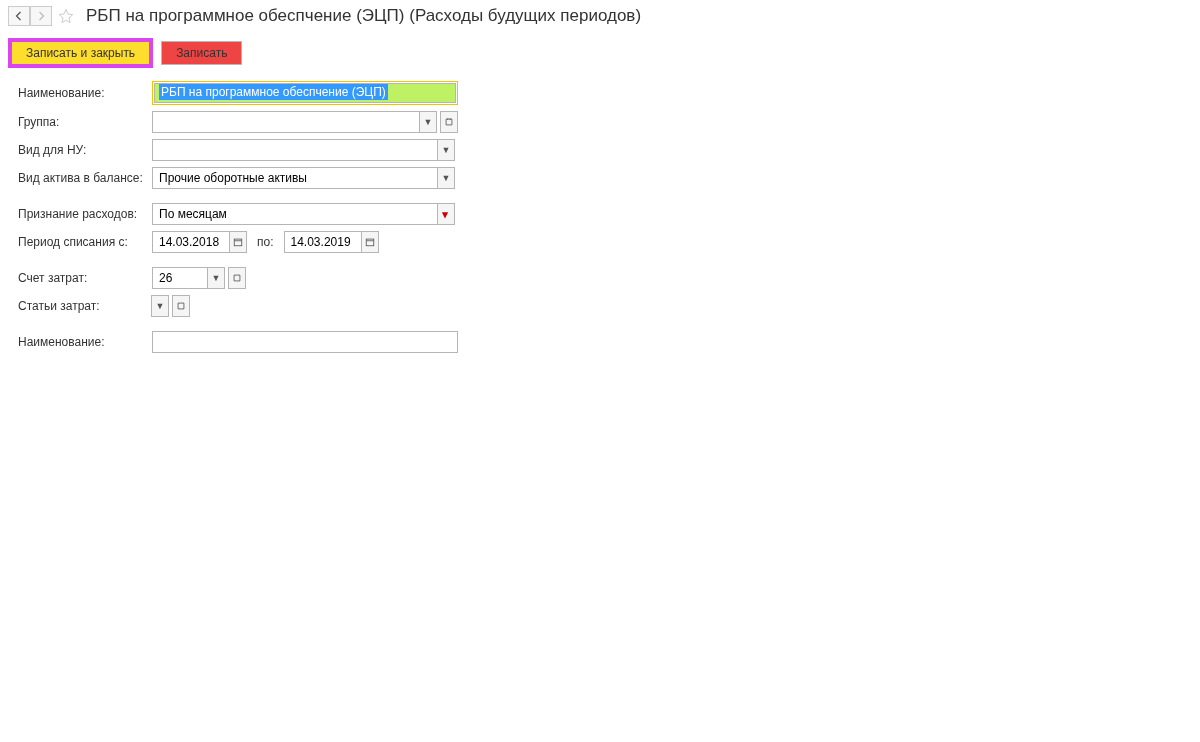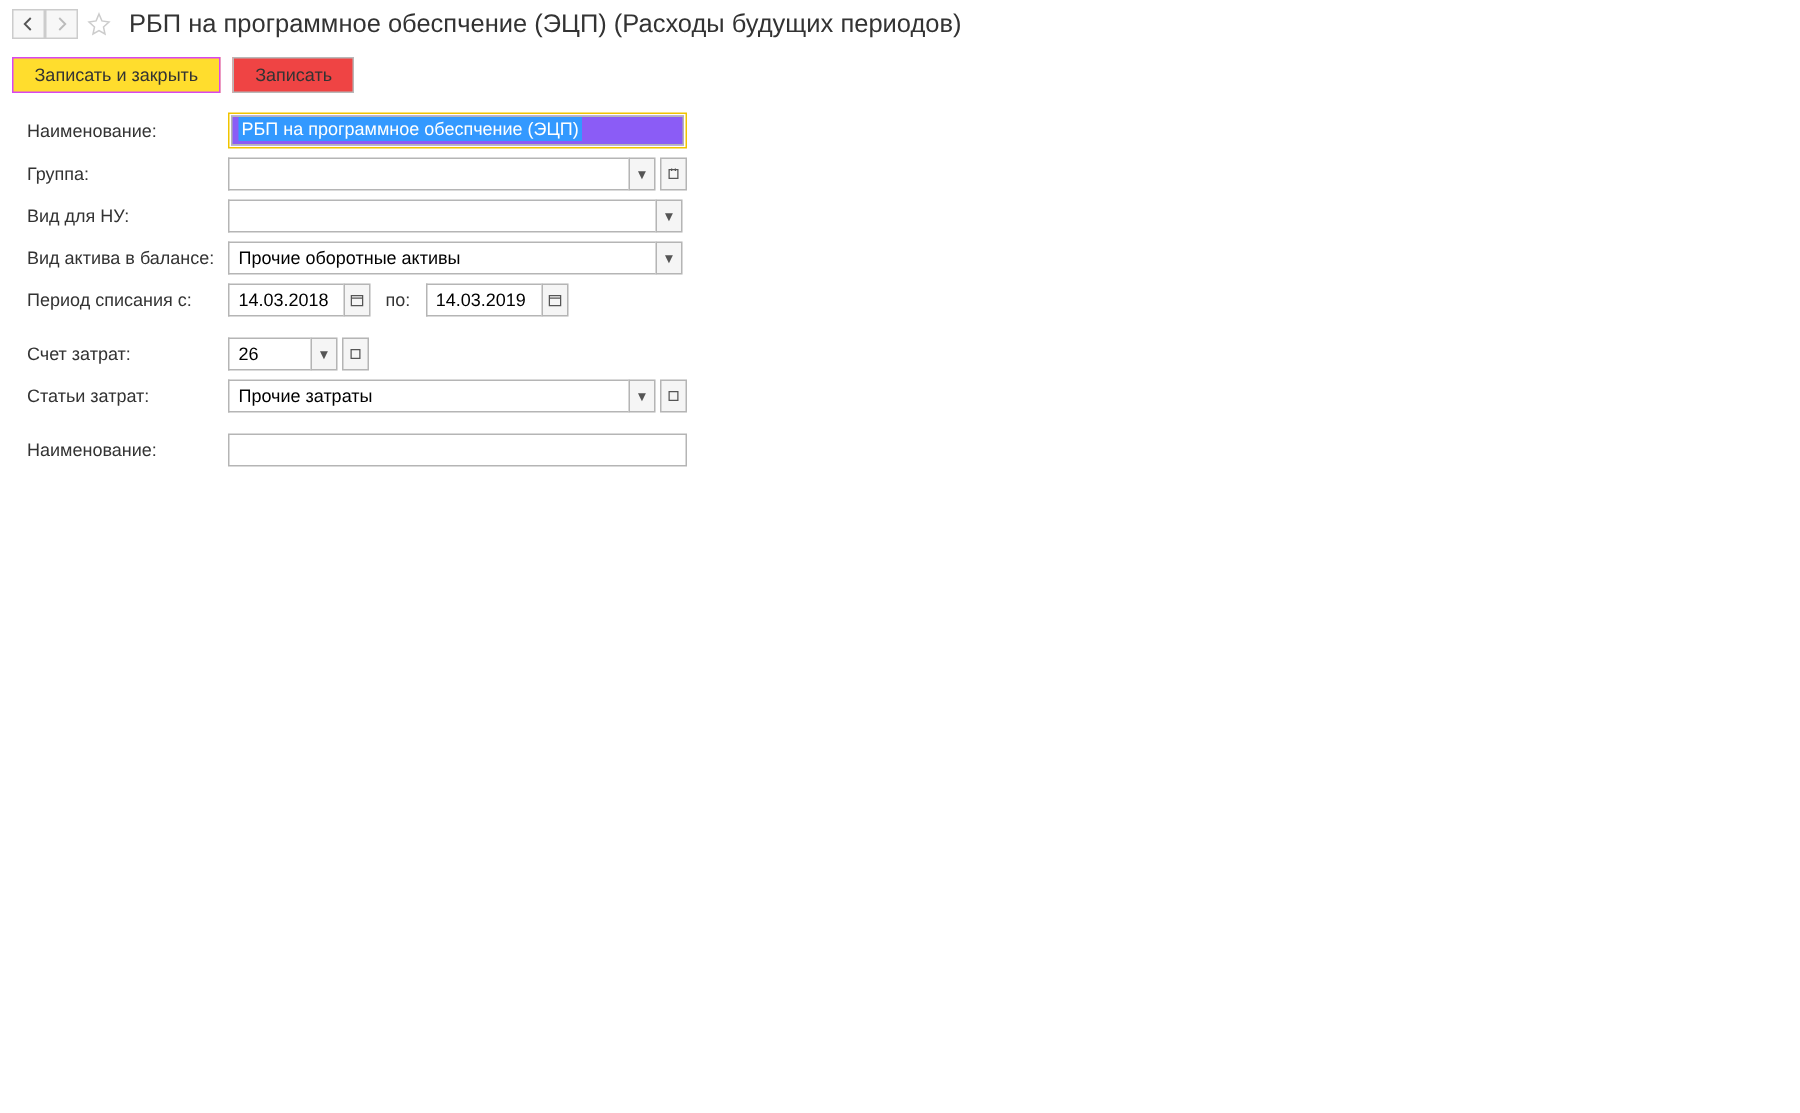--- a/index.html
+++ b/index.html
@@ -60,7 +60,7 @@
   }
   .btn-primary {
     background: #ffdd2d;
-    border: 1px solid #d946ef;
+    border: 4px solid #d946ef;
   }
   .form {
     padding: 4px 16px;

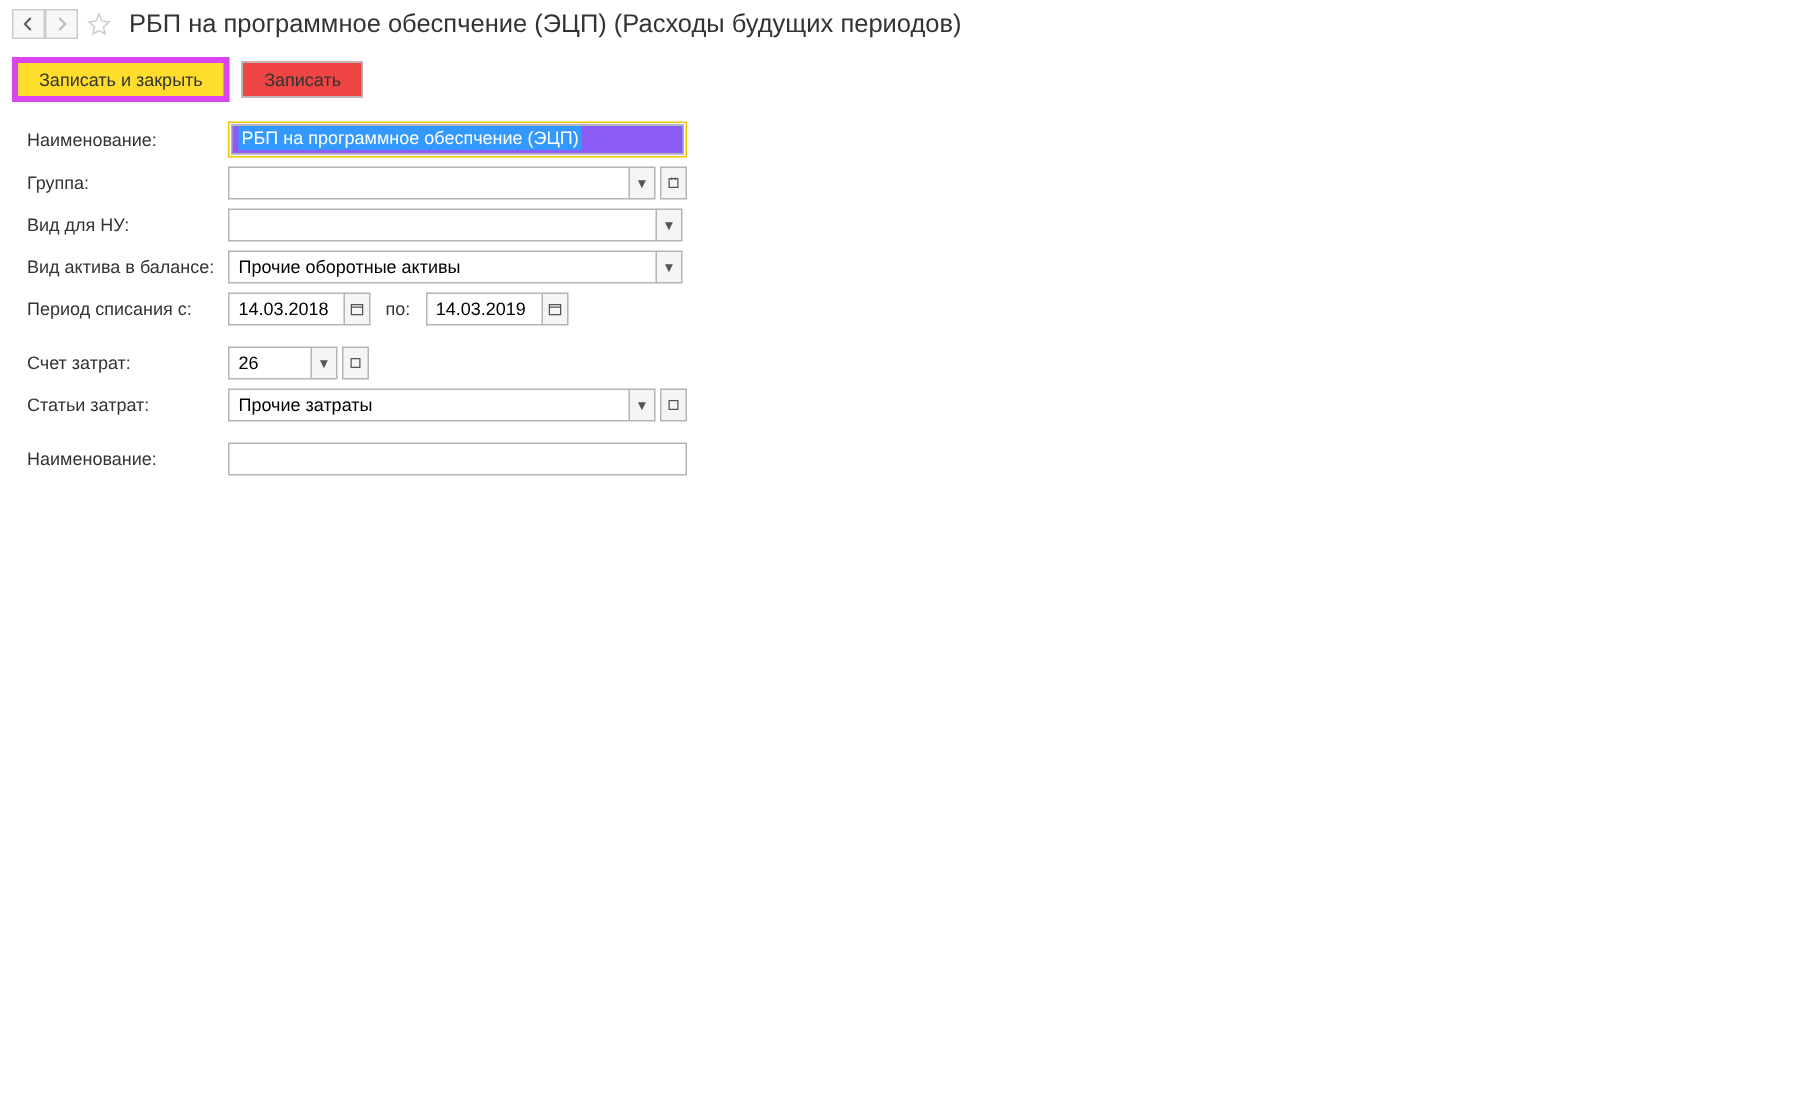--- a/index.html
+++ b/index.html
@@ -102,7 +102,7 @@
     width: 302px;
     font-size: 12px;
     padding: 0 4px;
-    background: #8b5cf6;
+    background: #bef264;
   }
   .sel-text {
     display: inline-block;

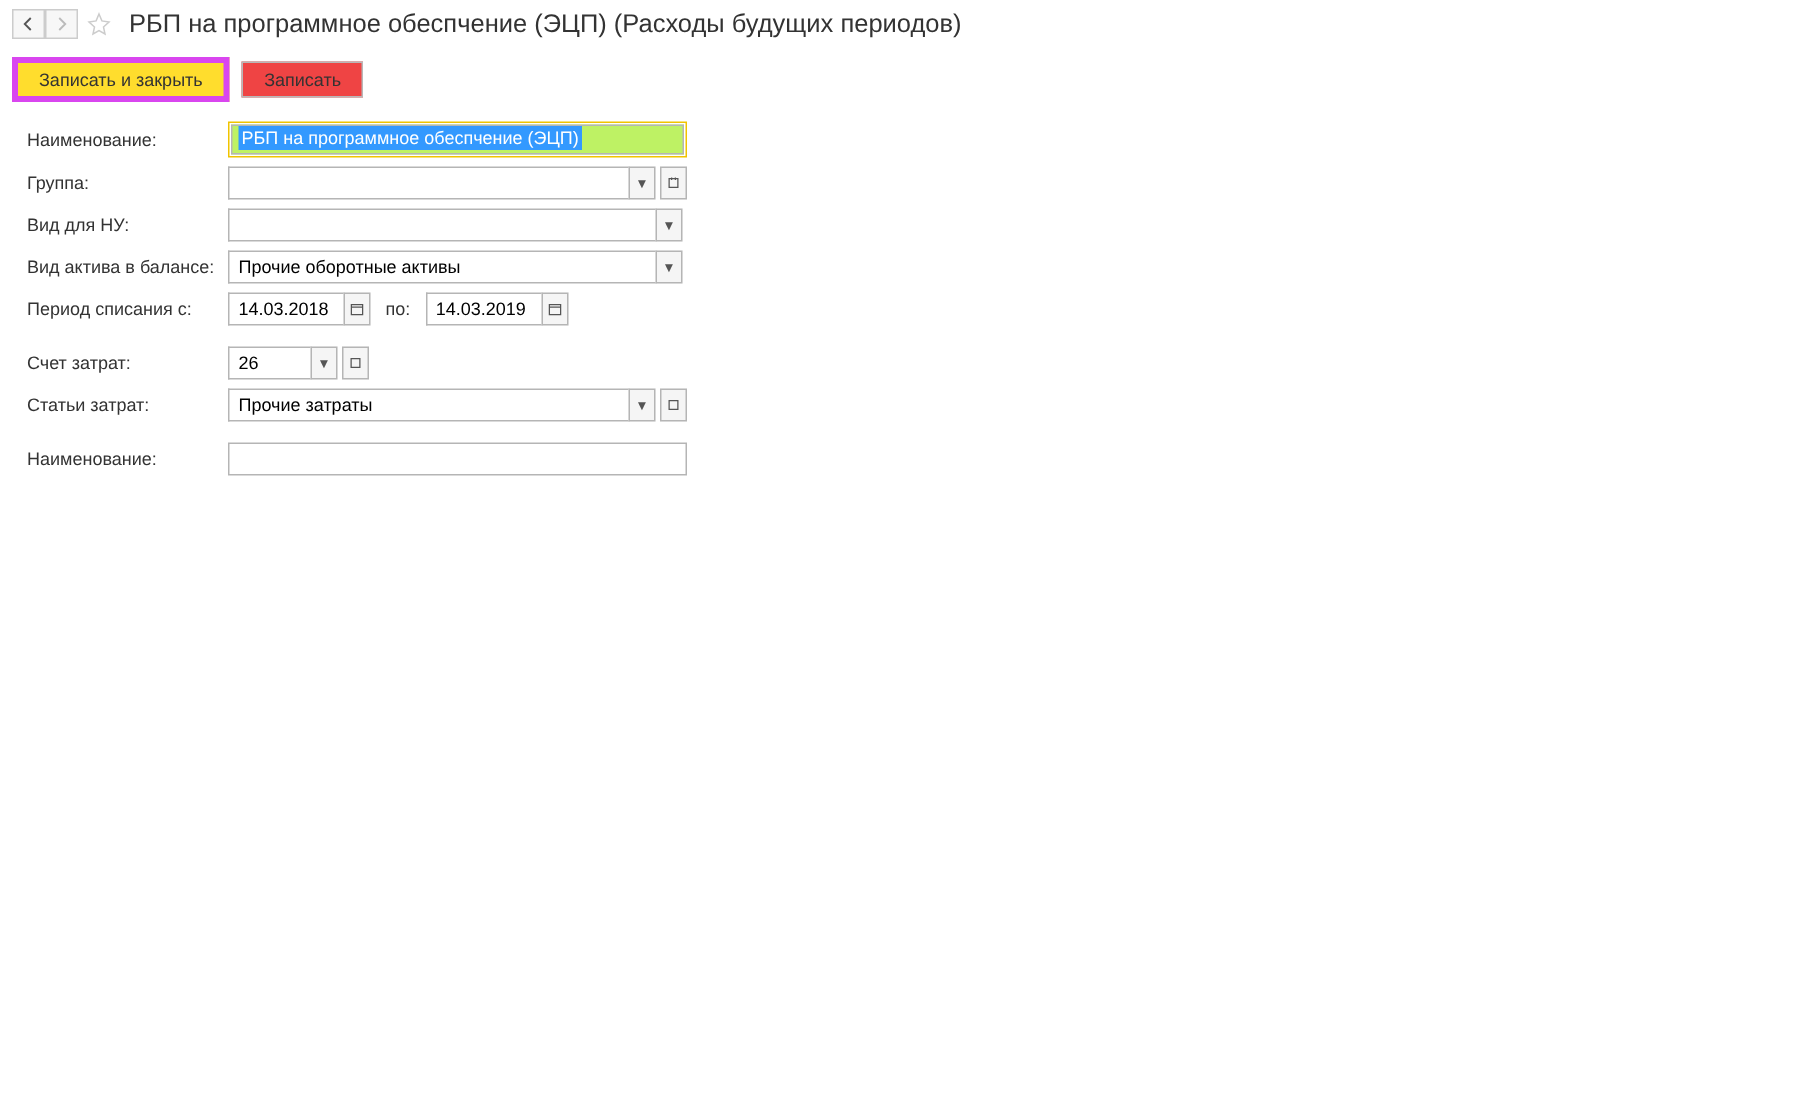--- a/index.html
+++ b/index.html
@@ -236,6 +236,15 @@
   </div>
 
 
+  <div class="row spaced-top">
+    <div class="label">Признание расходов:</div>
+    <div class="combo w306x2">
+      <input class="text-input" value="По месяцам" style="">
+      <div class="mini-btn">
+          <span class="red-marker">▾</span>
+        </div>
+    </div>
+  </div>
 
   <div class="row">
     <div class="label">Период списания с:</div>

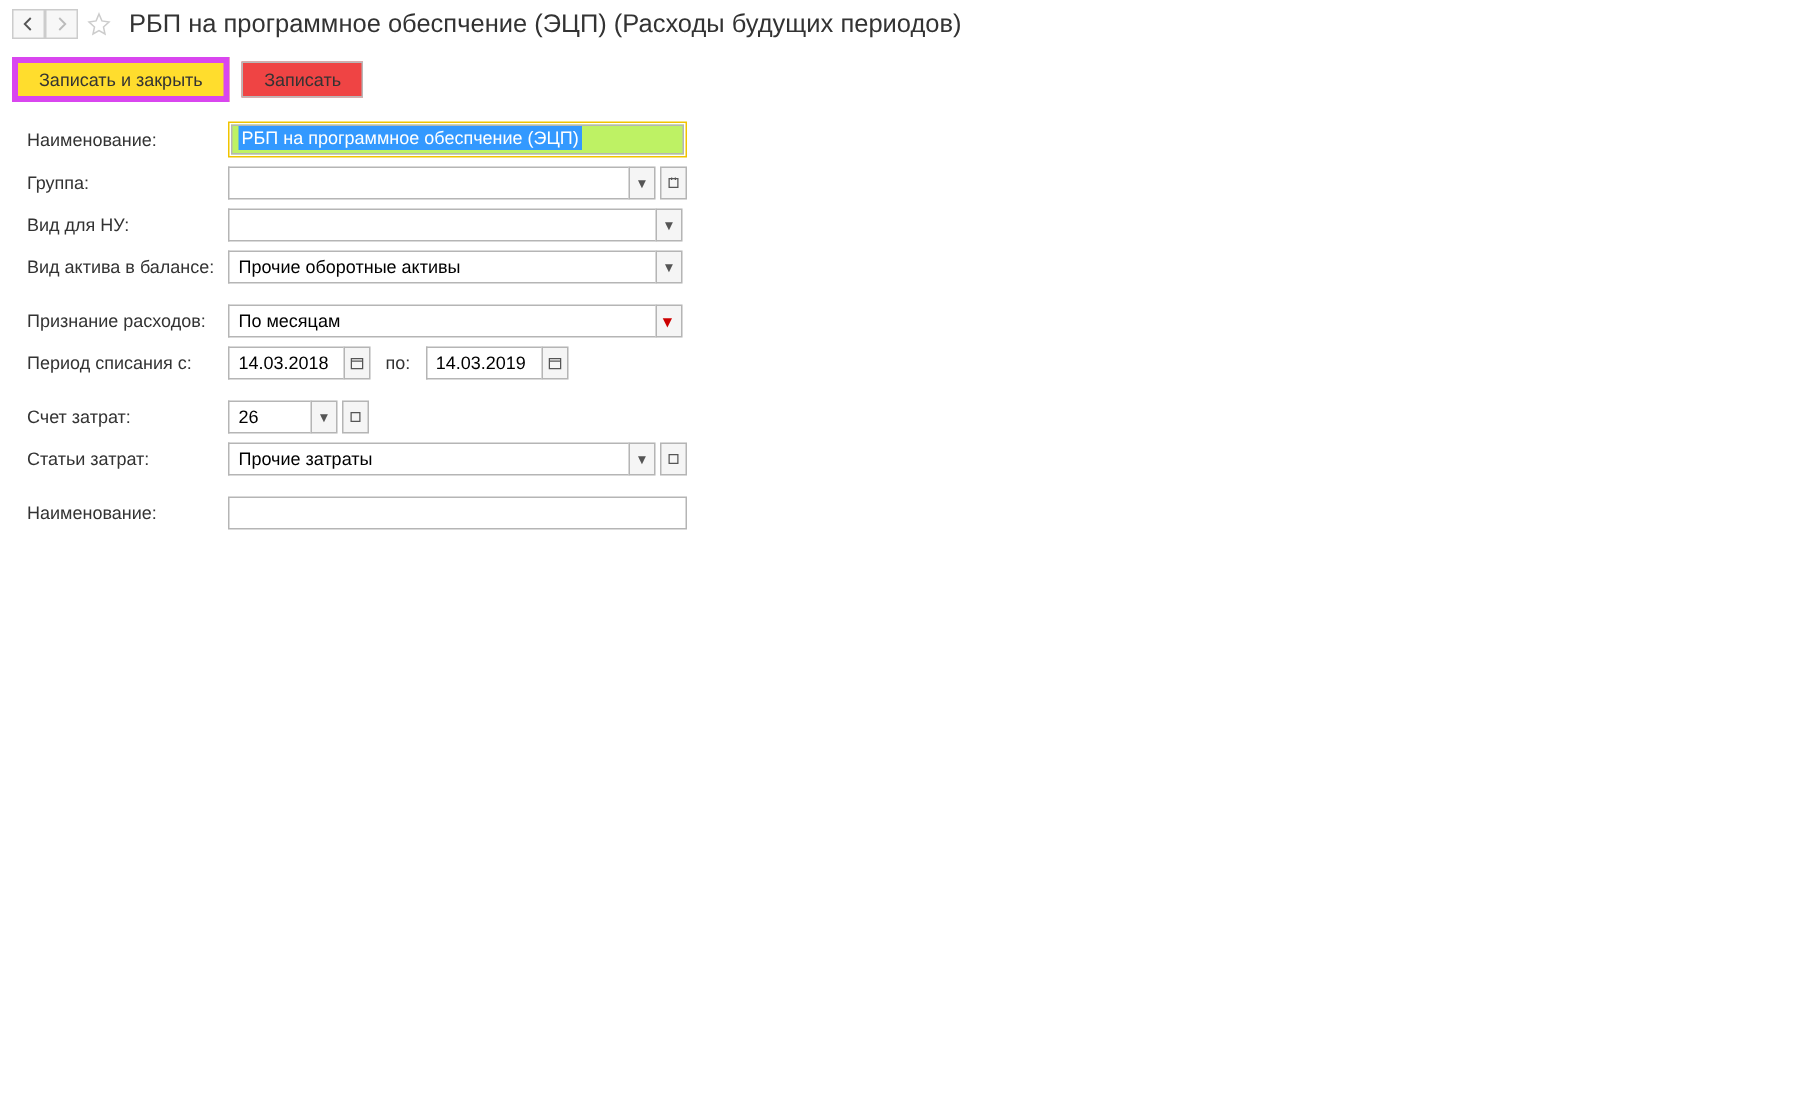--- a/index.html
+++ b/index.html
@@ -287,7 +287,6 @@
   <div class="row">
     <div class="label">Статьи затрат:</div>
     <div class="combo w306">
-      <input class="text-input" value="Прочие затраты" style="">
       <div class="mini-btn">▼</div>
       <div class="mini-btn detached">
         <svg width="10" height="10" viewBox="0 0 24 24">

